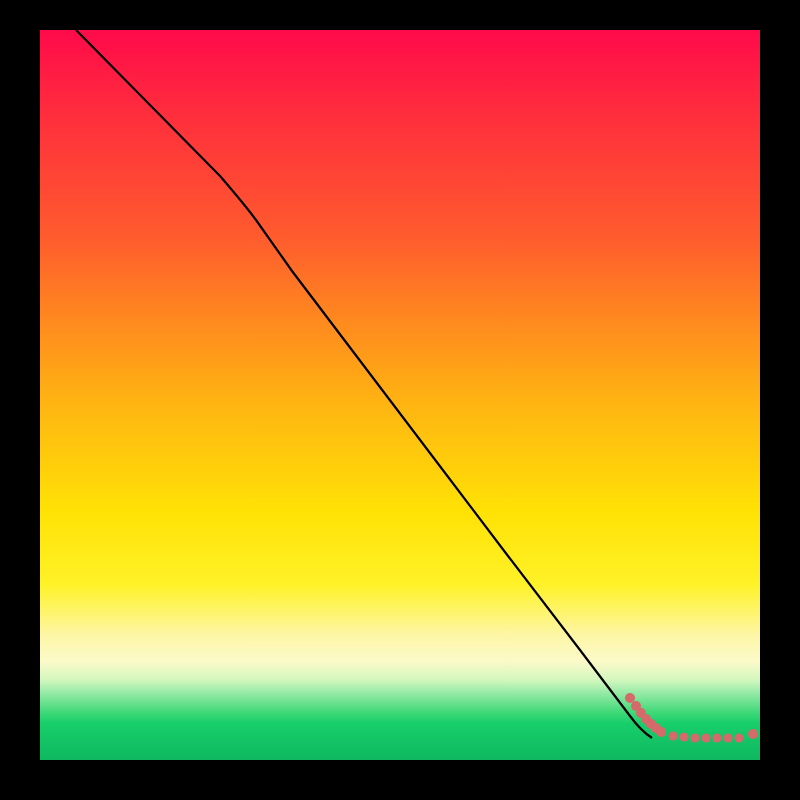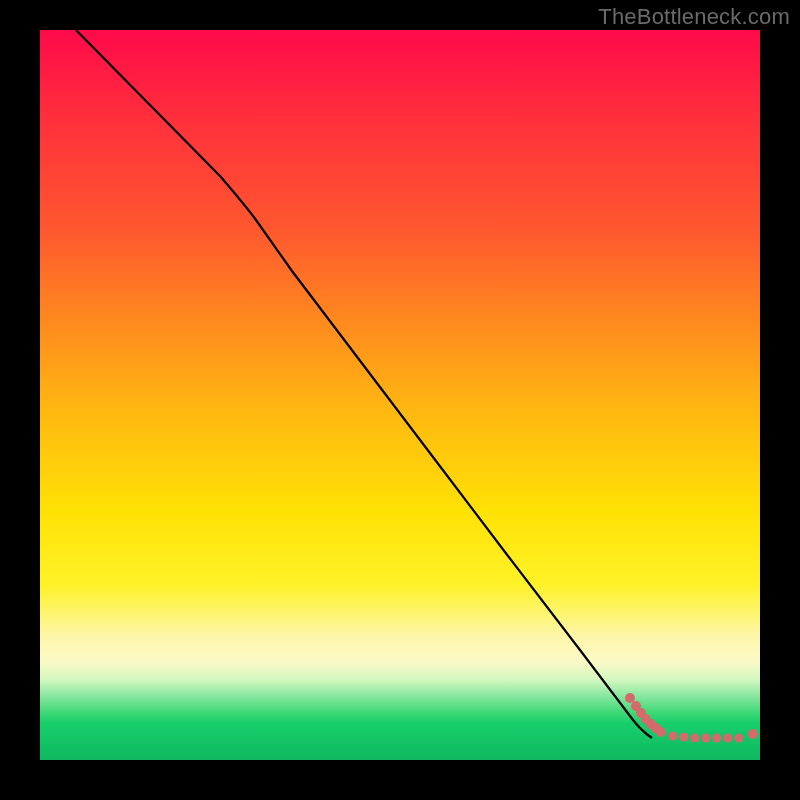--- a/index.html
+++ b/index.html
@@ -63,7 +63,6 @@
 <body>
 
 <div class="frame">
-  <div class="watermark">TheBottleneck.com</div>
 
   <div class="plot">
     <svg viewBox="0 0 720 730" preserveAspectRatio="none">

